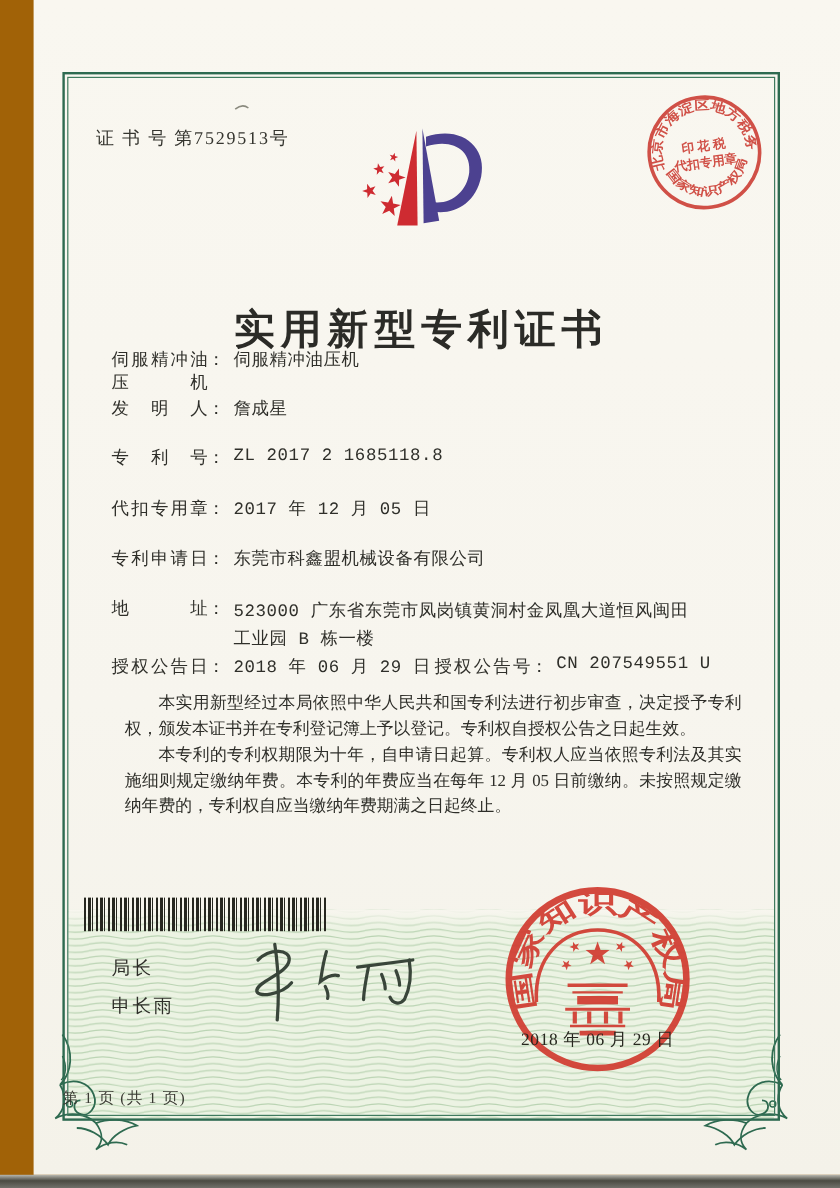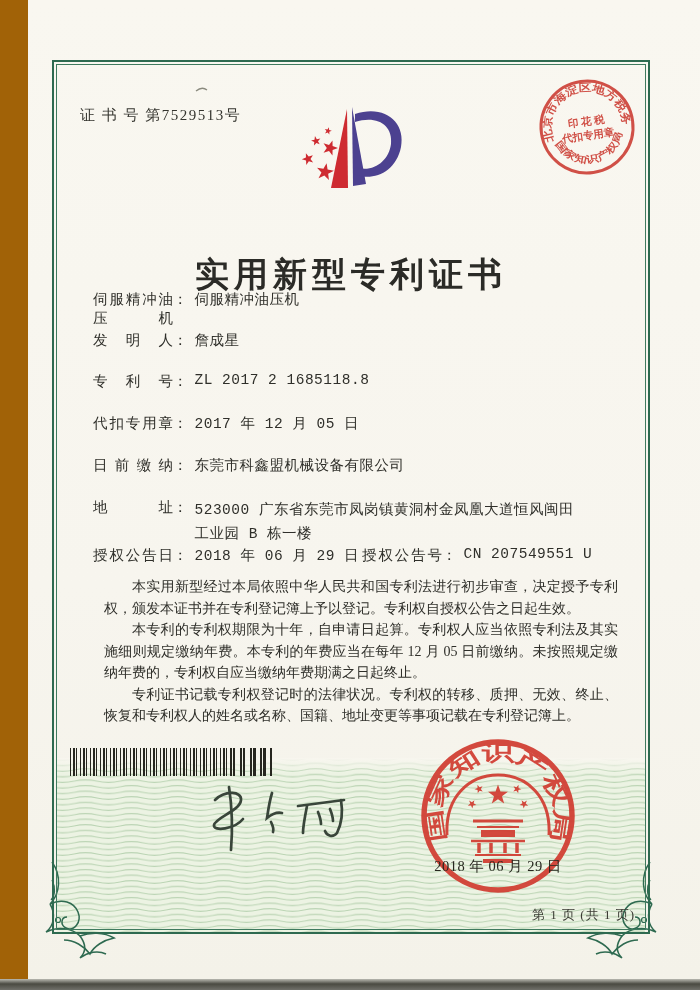--- a/index.html
+++ b/index.html
@@ -125,7 +125,7 @@
       <span class="flabel">代扣专用章</span><span class="fcolon">：</span><span class="fvalue">2017 年 12 月 05 日</span>
     </div>
     <div class="abs field" style="top:456px">
-      <span class="flabel">日前缴纳</span><span class="fcolon">：</span><span class="fvalue">东莞市科鑫盟机械设备有限公司</span>
+      <span class="flabel">专利申请日</span><span class="fcolon">：</span><span class="fvalue">东莞市科鑫盟机械设备有限公司</span>
     </div>
     <div class="abs field" style="top:498px">
       <span class="flabel">地址</span><span class="fcolon">：</span><span class="fvalue" style="line-height:24px">523000 广东省东莞市凤岗镇黄洞村金凤凰大道恒风闽田

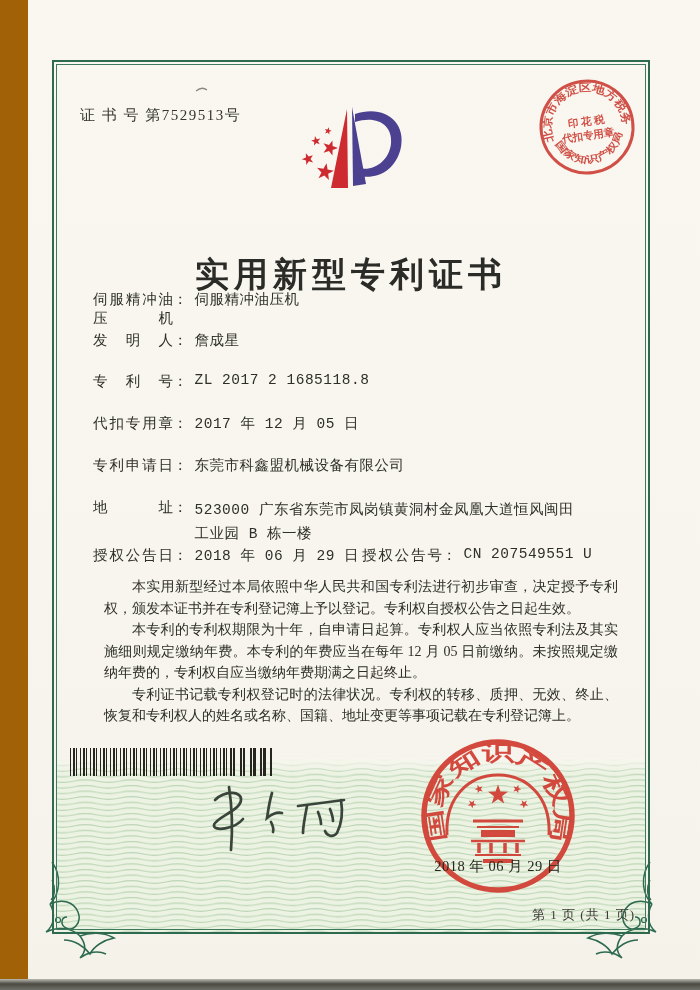--- a/index.html
+++ b/index.html
@@ -141,7 +141,6 @@
     <div class="abs paras">
       <p>本实用新型经过本局依照中华人民共和国专利法进行初步审查，决定授予专利权，颁发本证书并在专利登记簿上予以登记。专利权自授权公告之日起生效。</p>
       <p>本专利的专利权期限为十年，自申请日起算。专利权人应当依照专利法及其实施细则规定缴纳年费。本专利的年费应当在每年 12 月 05 日前缴纳。未按照规定缴纳年费的，专利权自应当缴纳年费期满之日起终止。</p>
-      <p>专利证书记载专利权登记时的法律状况。专利权的转移、质押、无效、终止、恢复和专利权人的姓名或名称、国籍、地址变更等事项记载在专利登记簿上。</p>
     </div>
 
     <div class="abs barcode"></div>

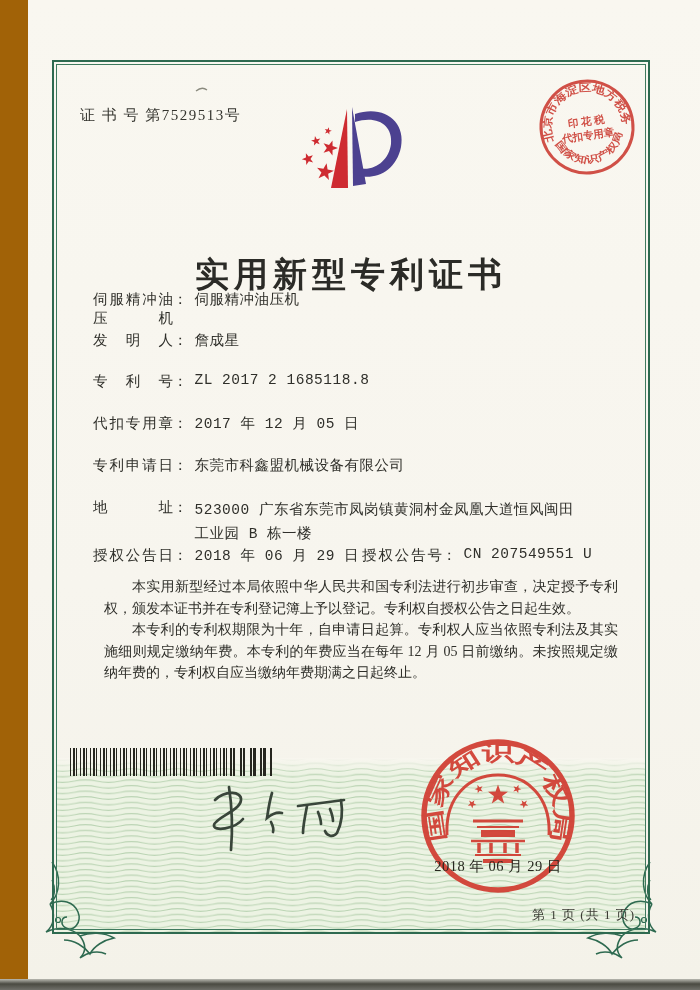--- a/index.html
+++ b/index.html
@@ -145,6 +145,10 @@
 
     <div class="abs barcode"></div>
 
+    <div class="abs director">
+      <div>局长</div>
+      <div>申长雨</div>
+    </div>
 
     <svg class="abs" style="left:170px;top:775px;" width="160" height="85" viewBox="0 0 160 85">
       <g stroke="#39453a" stroke-width="2.7" fill="none" stroke-linecap="round">

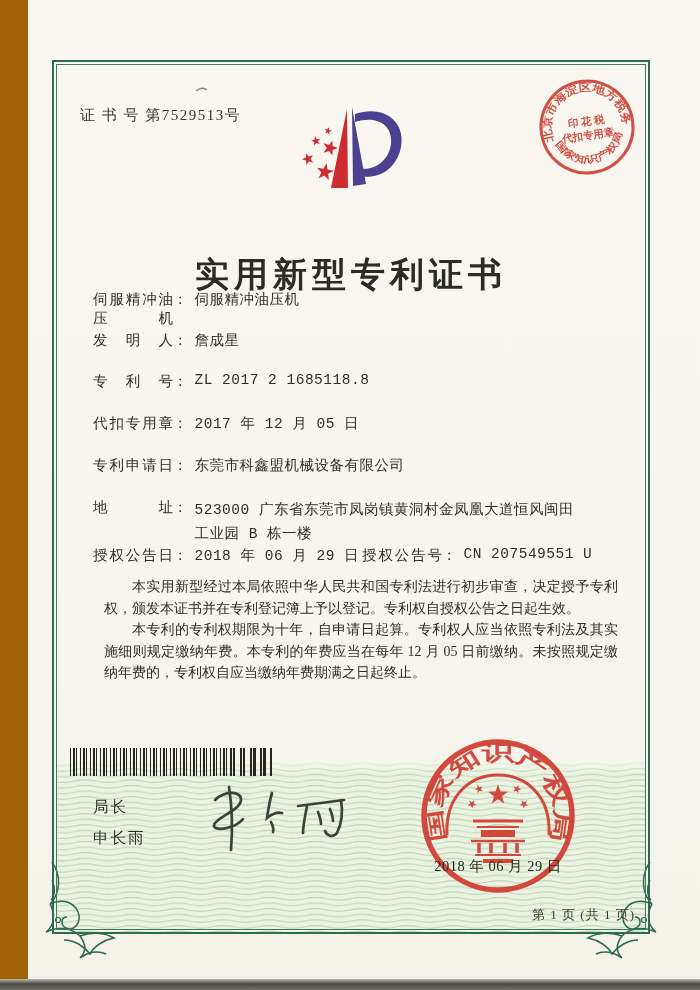--- a/index.html
+++ b/index.html
@@ -37,7 +37,7 @@
   .director div { margin-bottom:10px; }
   .seal-date { left:385px; top:857px; width:170px; text-align:center; font-size:14.5px;
            color:#27271f; letter-spacing:0.5px; z-index:6; }
-  .footer { left:9px; top:906px; width:598px; text-align:right; font-size:13px;
+  .footer { left:24px; top:906px; width:598px; text-align:left; font-size:13px;
            color:#3a3a33; letter-spacing:1px; }
   svg text { font-family:"Liberation Serif","DejaVu Serif",serif; }
 </style>

